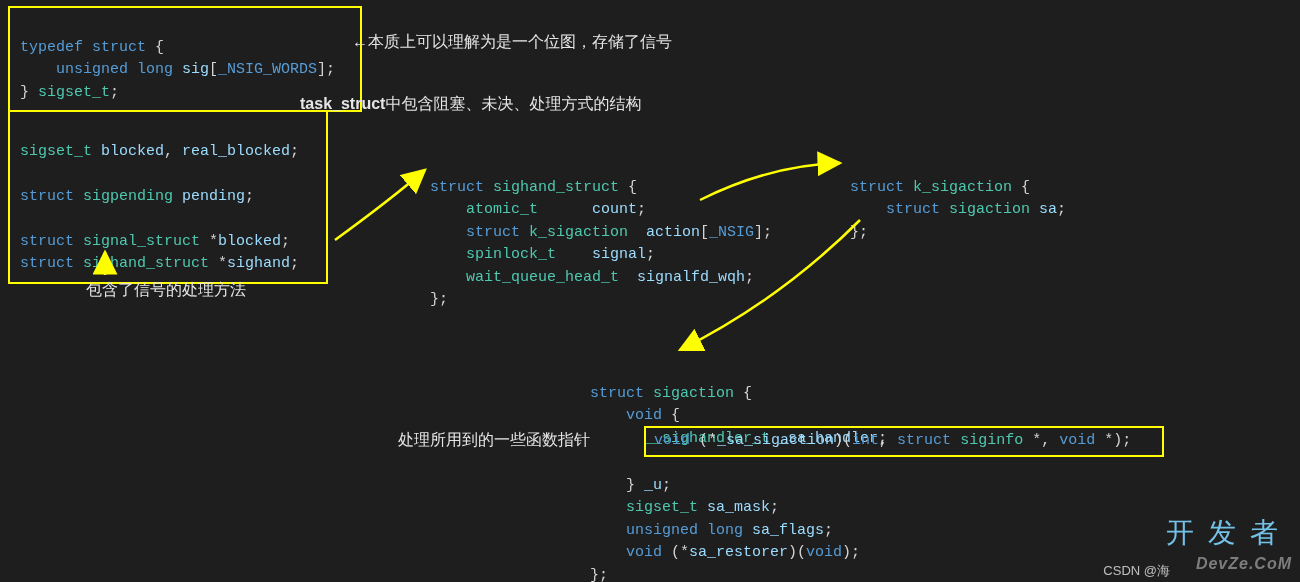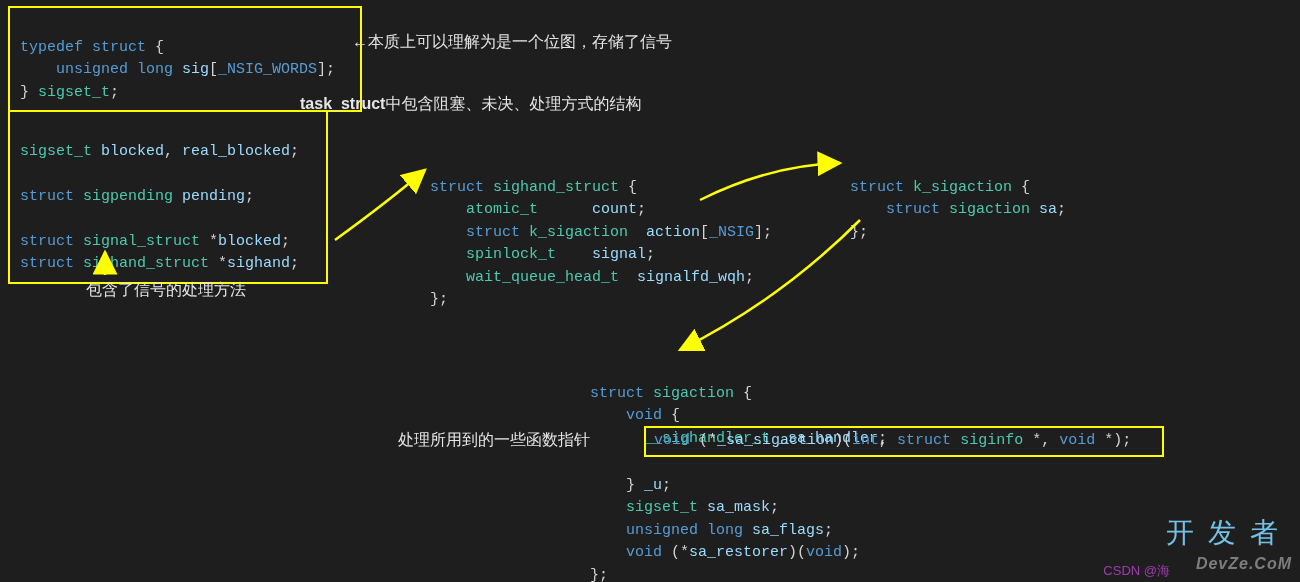--- a/index.html
+++ b/index.html
@@ -60,7 +60,7 @@
   .csdn {
     position: absolute;
     right: 130px; bottom: 2px;
-    color: #d946ef;
+    color: #ffffff;
     font-family: "Microsoft YaHei", Arial, sans-serif;
     font-size: 13px;
     opacity: 0.7;

